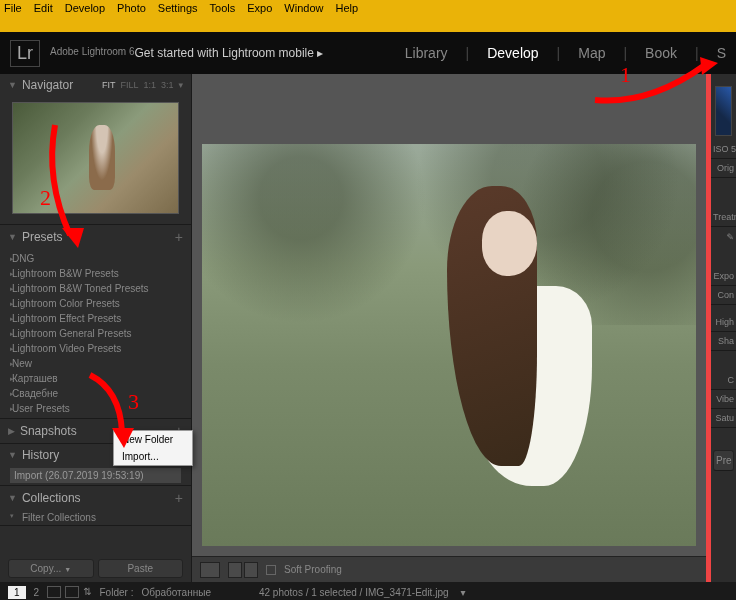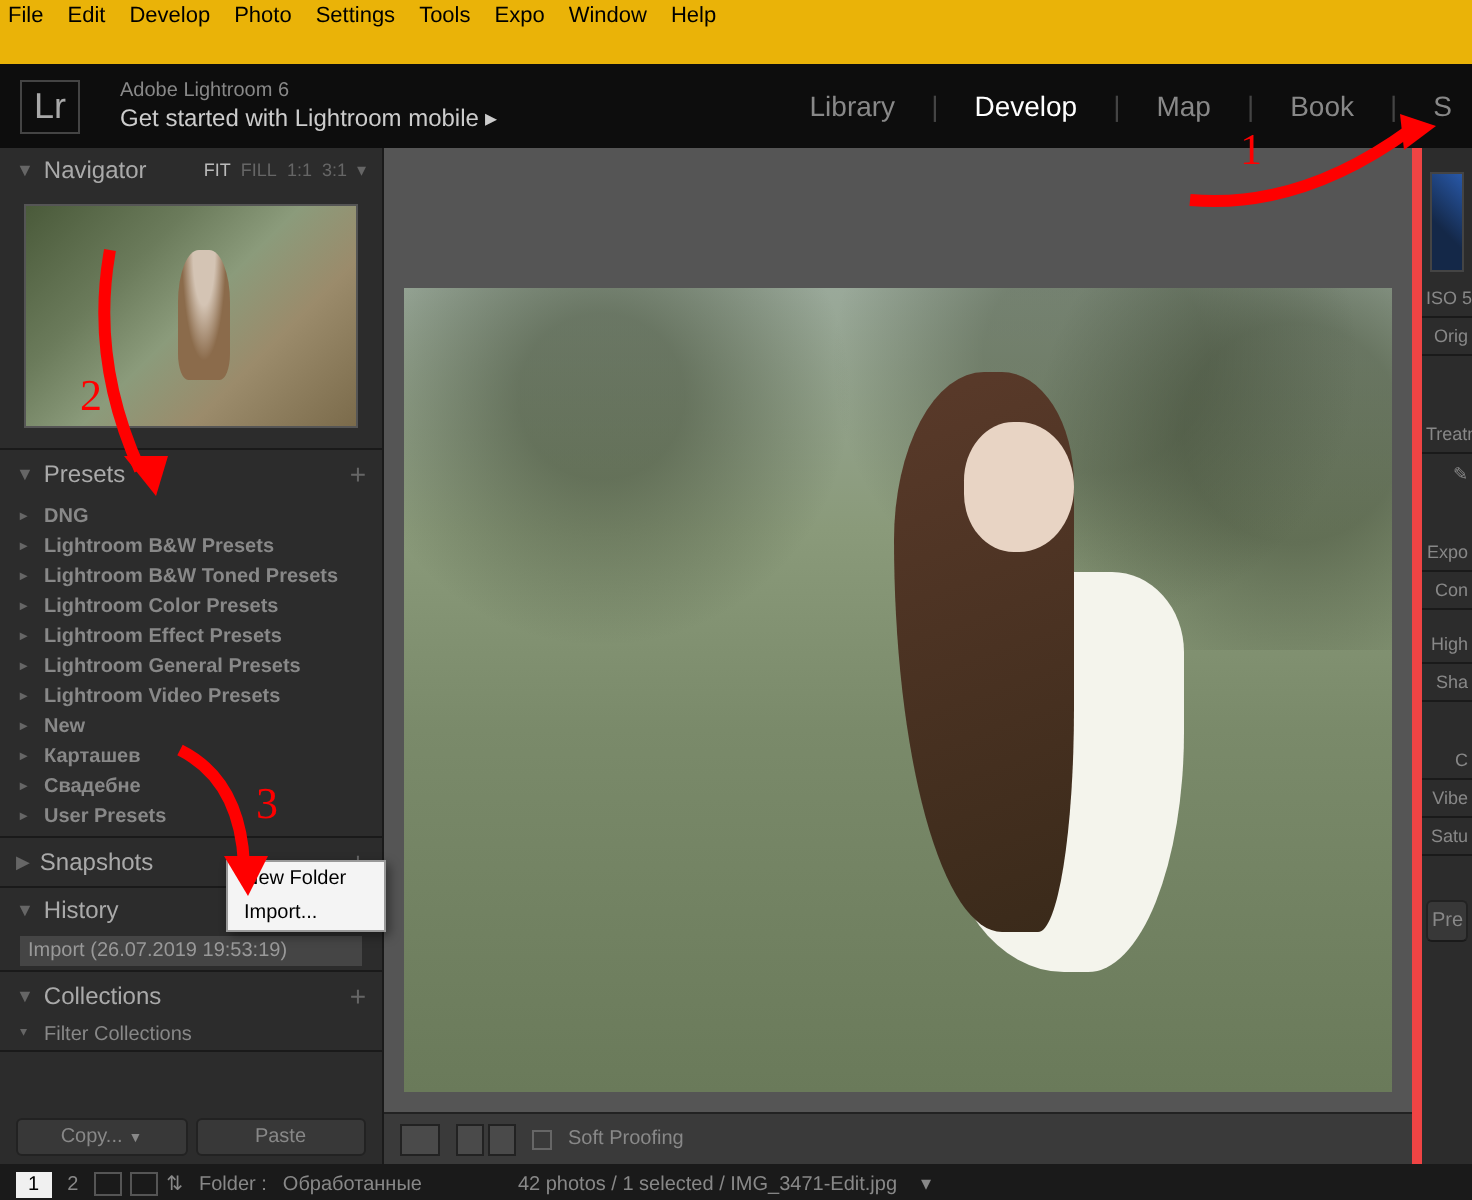--- a/index.html
+++ b/index.html
@@ -9,7 +9,7 @@
   .menubar span { cursor: default; }
   
   .header { height: 42px; background: #0d0d0d; display: flex; align-items: center; padding: 0 10px; }
-  .lr-logo { color: #a8a8a8; font-size: 18px; font-weight: 300; border: 1px solid #444; padding: 2px 6px; margin-right: 20px; }
+  .lr-logo { color: #a8a8a8; font-size: 18px; font-weight: 300; border: 1px solid #444; padding: 2px 6px; margin-right: 10px; }
   .header-left { display: flex; flex-direction: column; justify-content: center; }
   .header-sub { font-size: 10px; color: #888; line-height: 12px; }
   .header-link { font-size: 12px; color: #ccc; line-height: 14px; display: flex; align-items: center; gap: 3px; }

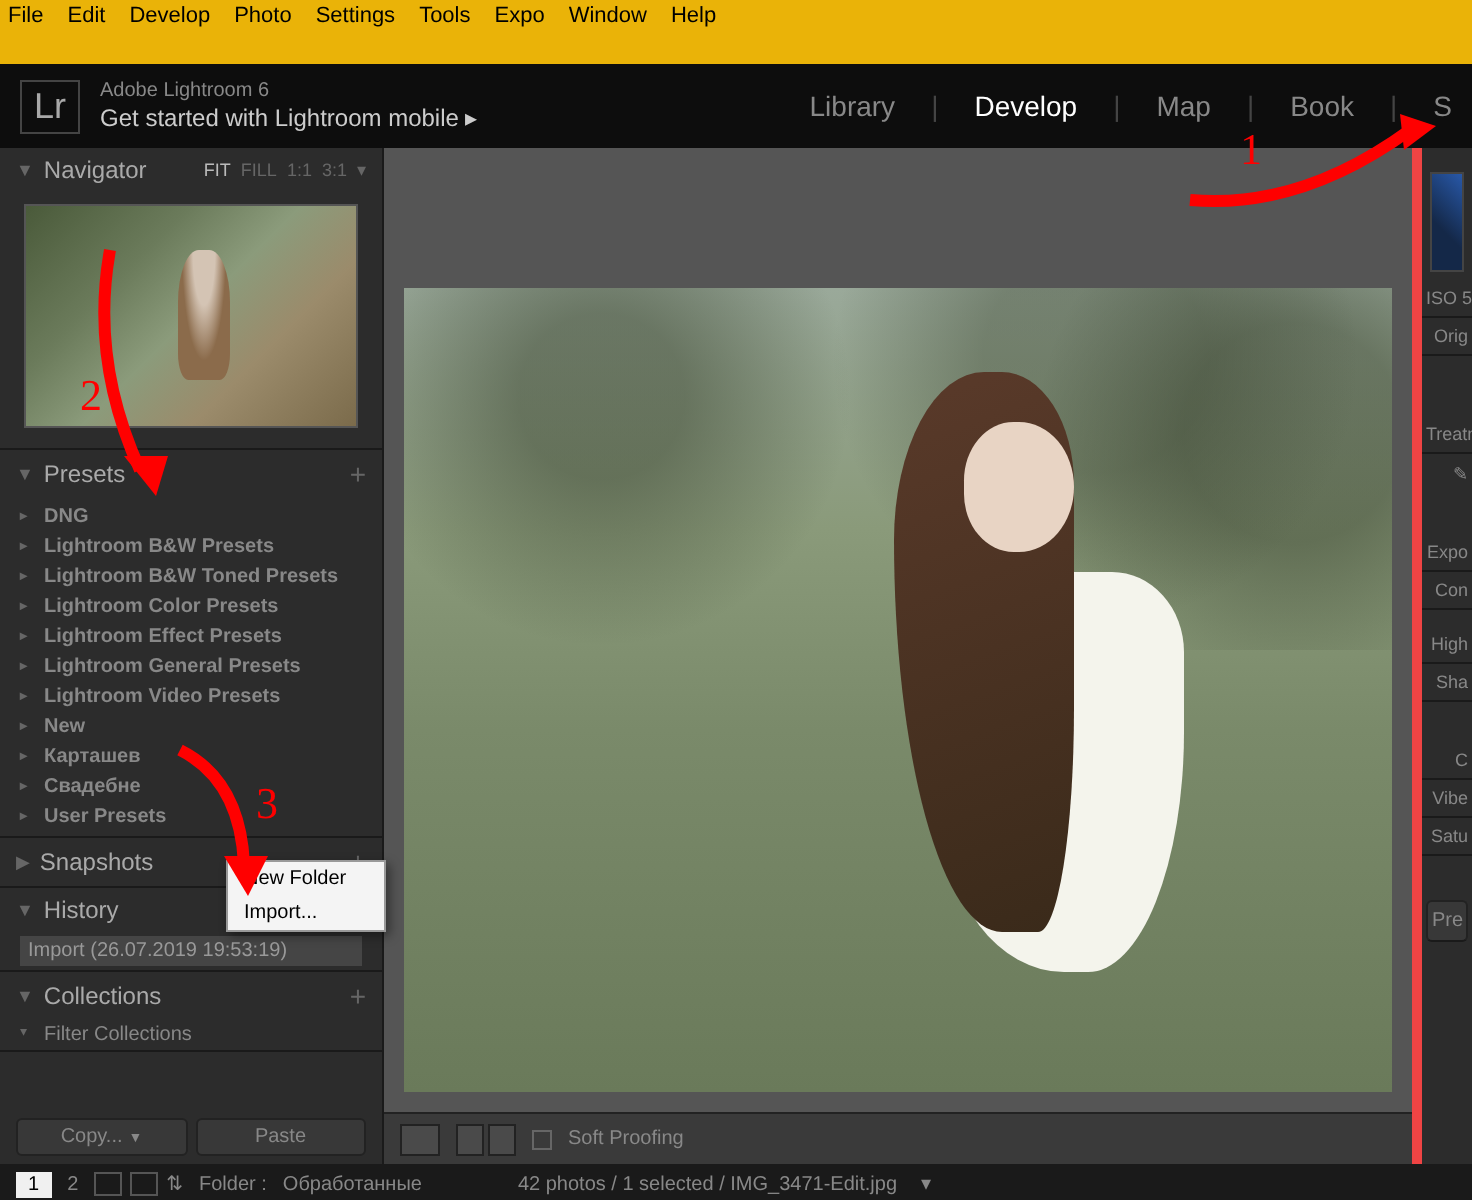--- a/index.html
+++ b/index.html
@@ -10,7 +10,7 @@
   
   .header { height: 42px; background: #0d0d0d; display: flex; align-items: center; padding: 0 10px; }
   .lr-logo { color: #a8a8a8; font-size: 18px; font-weight: 300; border: 1px solid #444; padding: 2px 6px; margin-right: 10px; }
-  .header-left { display: flex; flex-direction: column; justify-content: center; }
+  .header-left { display: flex; flex-direction: row; justify-content: center; }
   .header-sub { font-size: 10px; color: #888; line-height: 12px; }
   .header-link { font-size: 12px; color: #ccc; line-height: 14px; display: flex; align-items: center; gap: 3px; }
   .header-modules { margin-left: auto; display: flex; gap: 18px; font-size: 14px; }

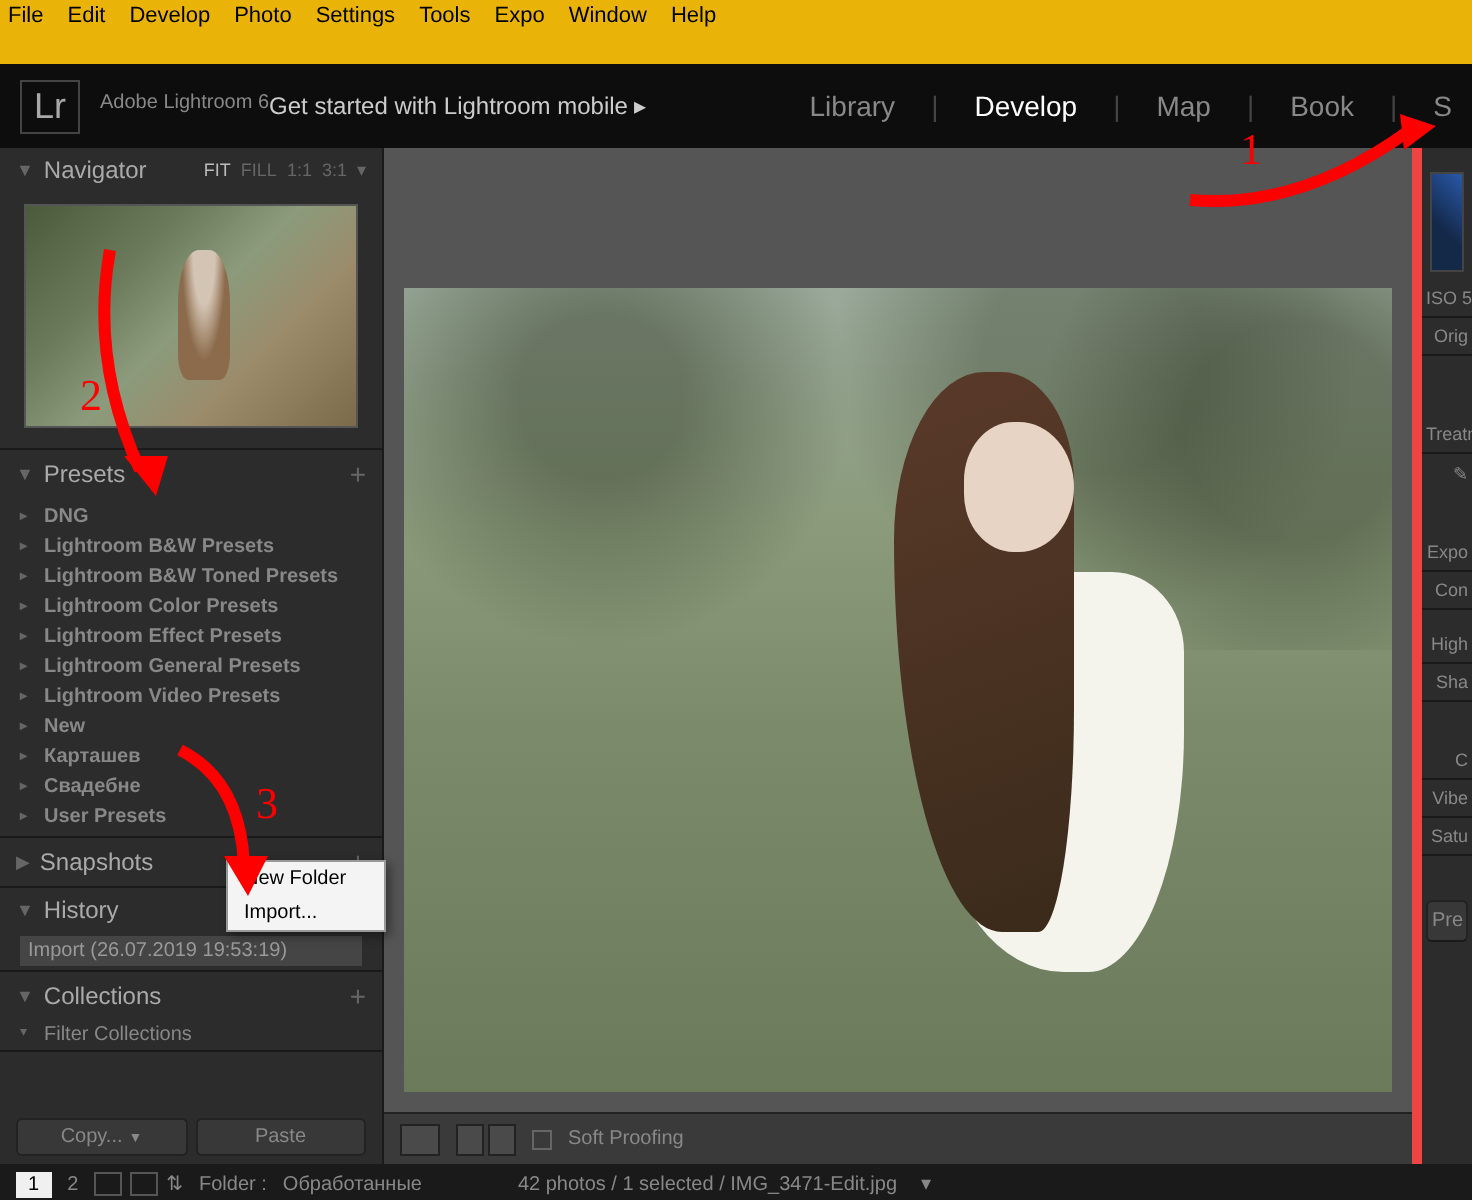--- a/index.html
+++ b/index.html
@@ -32,7 +32,7 @@
   .thumb::after { content: ""; position: absolute; right: 38%; top: 20%; width: 26px; height: 65px; background: radial-gradient(ellipse at top, #d4c4b4 30%, #8b6b4b 60%); border-radius: 40% 40% 20% 20%; }
   
   .preset-list { padding: 2px 0; }
-  .preset-item { display: flex; align-items: center; padding: 1px 6px 1px 22px; font-size: 10px; color: #888; position: relative; line-height: 13px; font-weight: bold; }
+  .preset-item { display: flex; align-items: center; padding: 1px 6px 1px 12px; font-size: 10px; color: #888; position: relative; line-height: 13px; }
   .preset-item::before { content: "▸"; position: absolute; left: 10px; font-size: 7px; color: #666; }
   
   .history-row { margin: 2px 10px; padding: 2px 4px; background: #454545; font-size: 10px; color: #999; }

